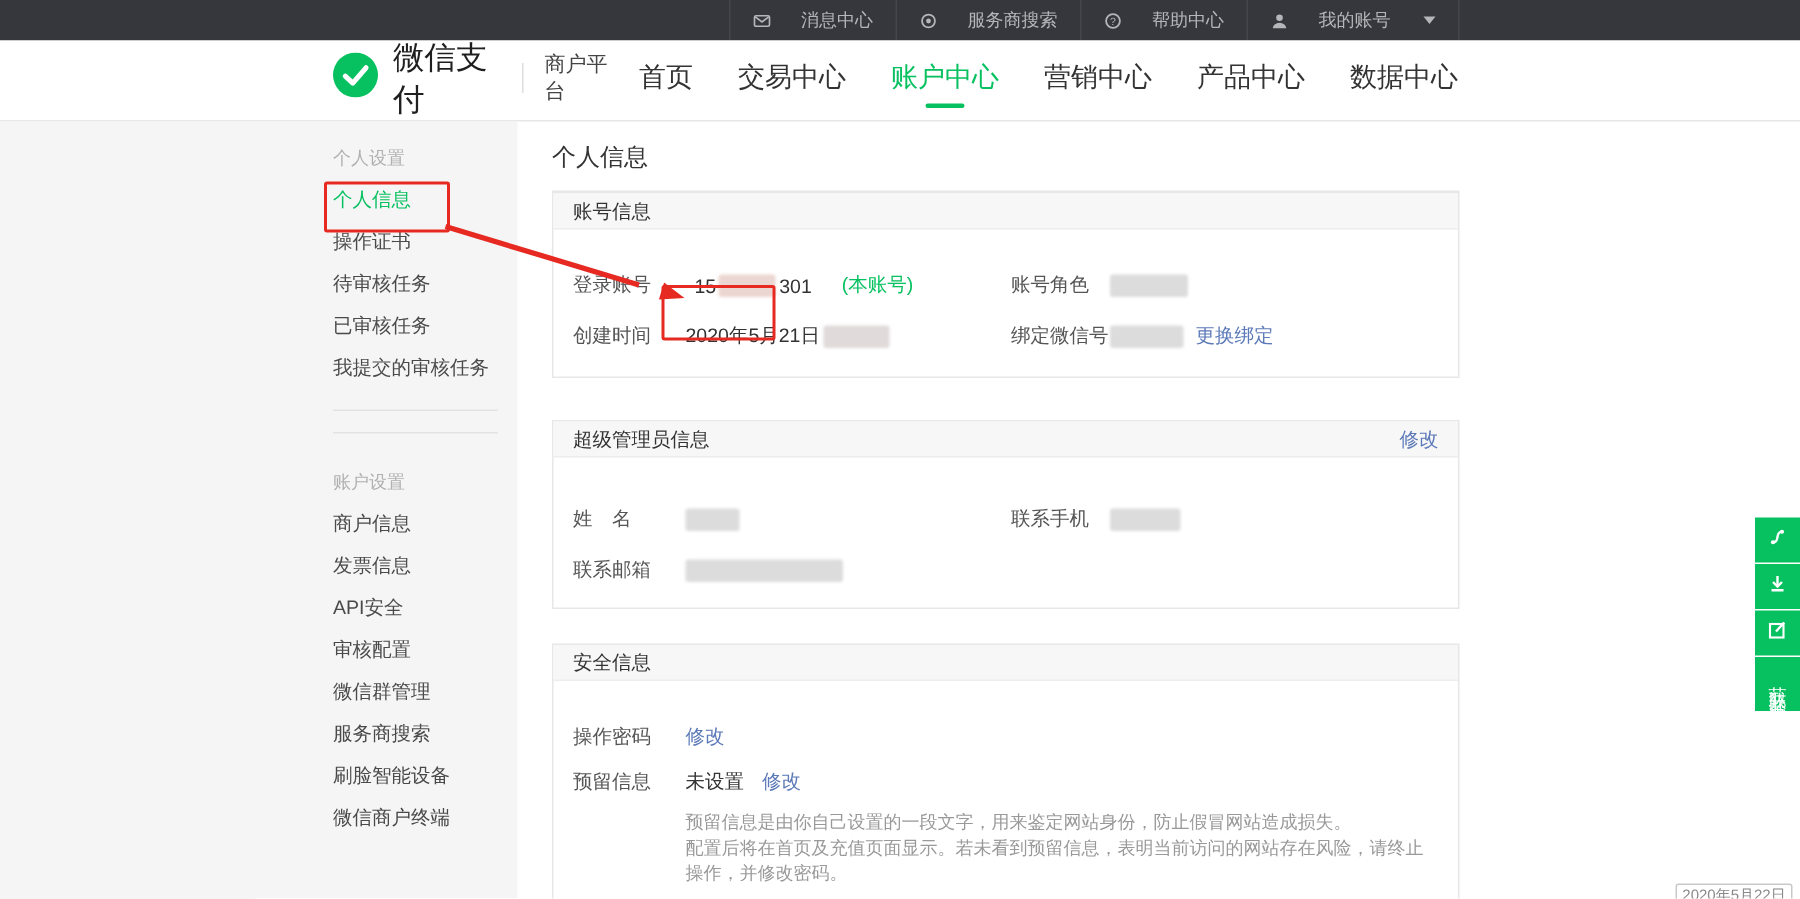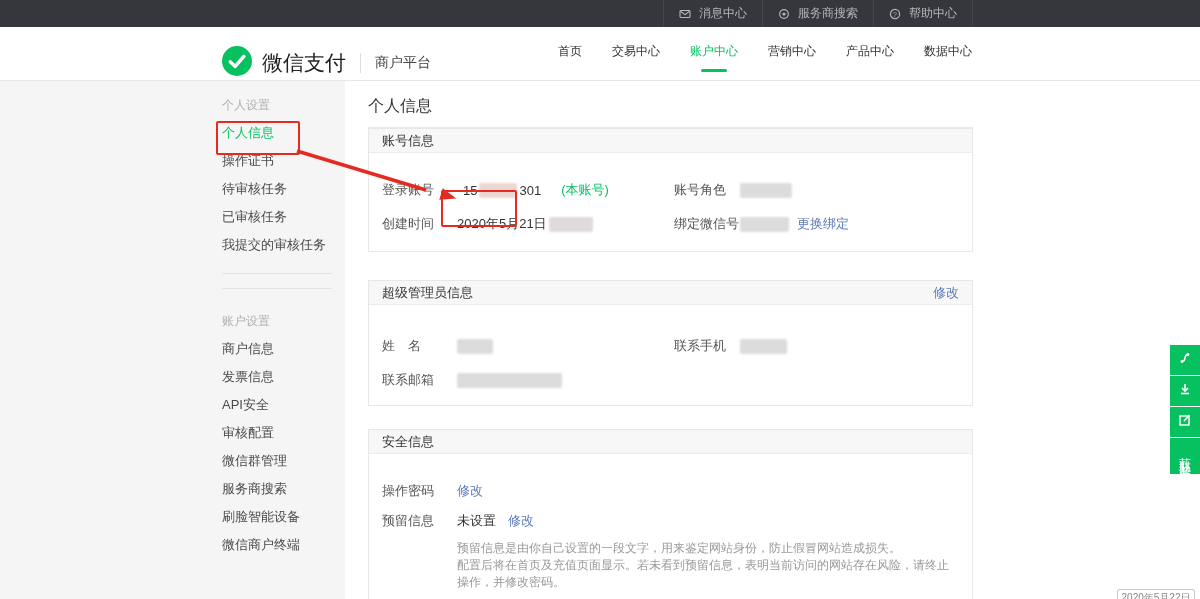--- a/index.html
+++ b/index.html
@@ -9,7 +9,7 @@
   }
   
   .topbar{height:27px;background:#35373c;display:flex;justify-content:flex-end;align-items:stretch;padding-right:227px}
-  .topbar-item{display:flex;align-items:center;gap:8px;padding:11px 15px;font-size:12px;color:#b5b6ba;border-left:1px solid rgba(255,255,255,.08);cursor:pointer}
+  .topbar-item{display:flex;align-items:center;gap:20px;padding:11px 15px;font-size:12px;color:#b5b6ba;border-left:1px solid rgba(255,255,255,.08);cursor:pointer}
   .topbar-item:last-child{border-right:1px solid rgba(255,255,255,.08)}
   .ticon{display:flex;align-items:center}
   .caret{width:0;height:0;border-left:4px solid transparent;border-right:4px solid transparent;border-top:5px solid #b5b6ba;margin-left:2px}

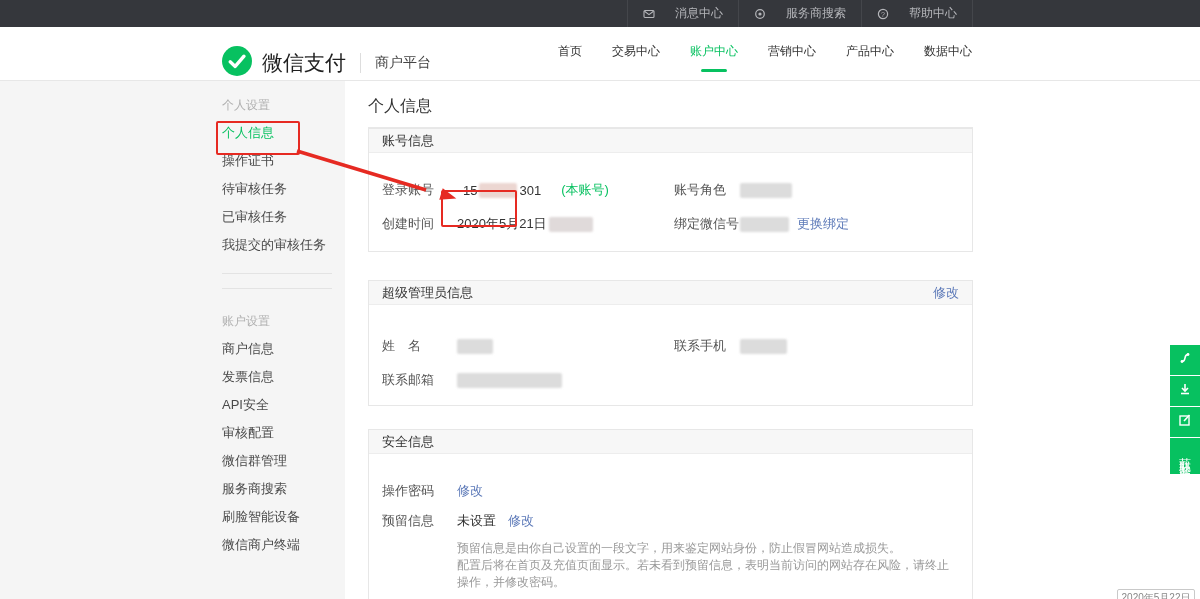--- a/index.html
+++ b/index.html
@@ -97,6 +97,16 @@
     </span>
     <span>帮助中心</span>
   </div>
+  <div class="topbar-item">
+    <span class="ticon">
+      <svg width="12" height="12" viewBox="0 0 12 12">
+          <circle cx="6" cy="3.8" r="2.2" fill="#b5b6ba"></circle>
+          <path d="M1.5 10.8 a4.5 3.6 0 0 1 9 0 z" fill="#b5b6ba"></path>
+        </svg>
+    </span>
+    <span>我的账号</span>
+    <span class="caret"></span>
+  </div>
 </div>
 
 <div class="header">

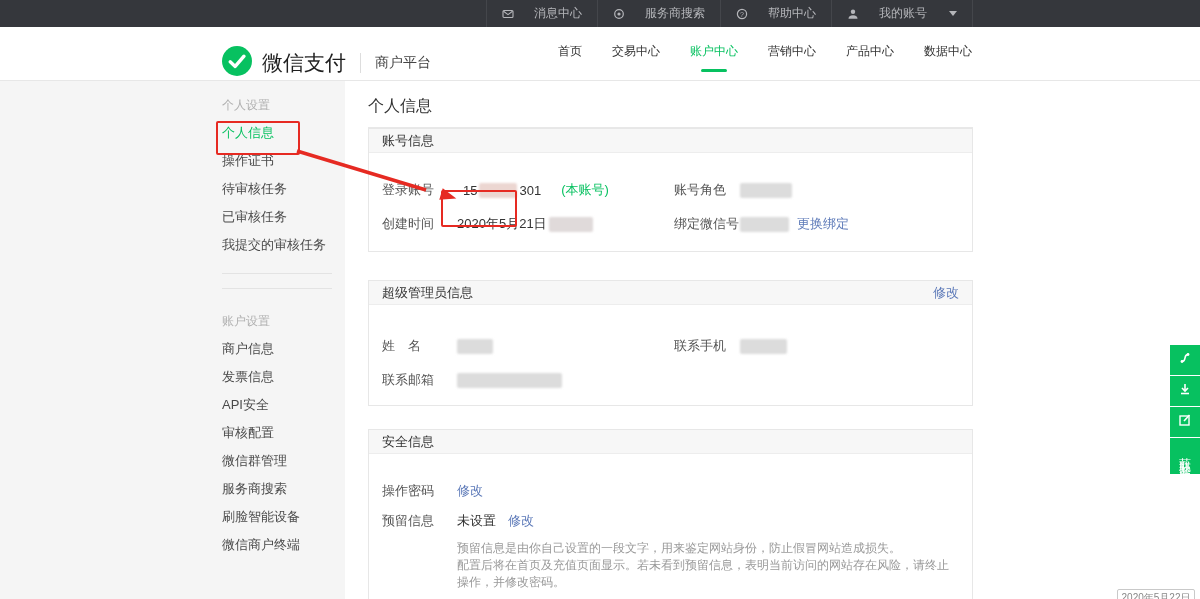--- a/index.html
+++ b/index.html
@@ -20,7 +20,7 @@
   .brand-sep{width:1px;height:20px;background:#ddd;margin:0 14px}
   .brand-sub{font-size:14px;color:#454545}
   .nav{margin-left:auto;margin-right:213px;display:flex}
-  .nav-item{position:relative;padding:2px 15px;font-size:12px;color:#333;line-height:53px;cursor:pointer;white-space:nowrap}
+  .nav-item{position:relative;padding:2px 15px;font-size:18px;color:#333;line-height:53px;cursor:pointer;white-space:nowrap}
   .nav-item.active{color:#07C160}
   .nav-item.active::after{content:"";position:absolute;left:50%;transform:translateX(-50%);bottom:8px;width:26px;height:3px;background:#07C160;border-radius:1.5px}
   

